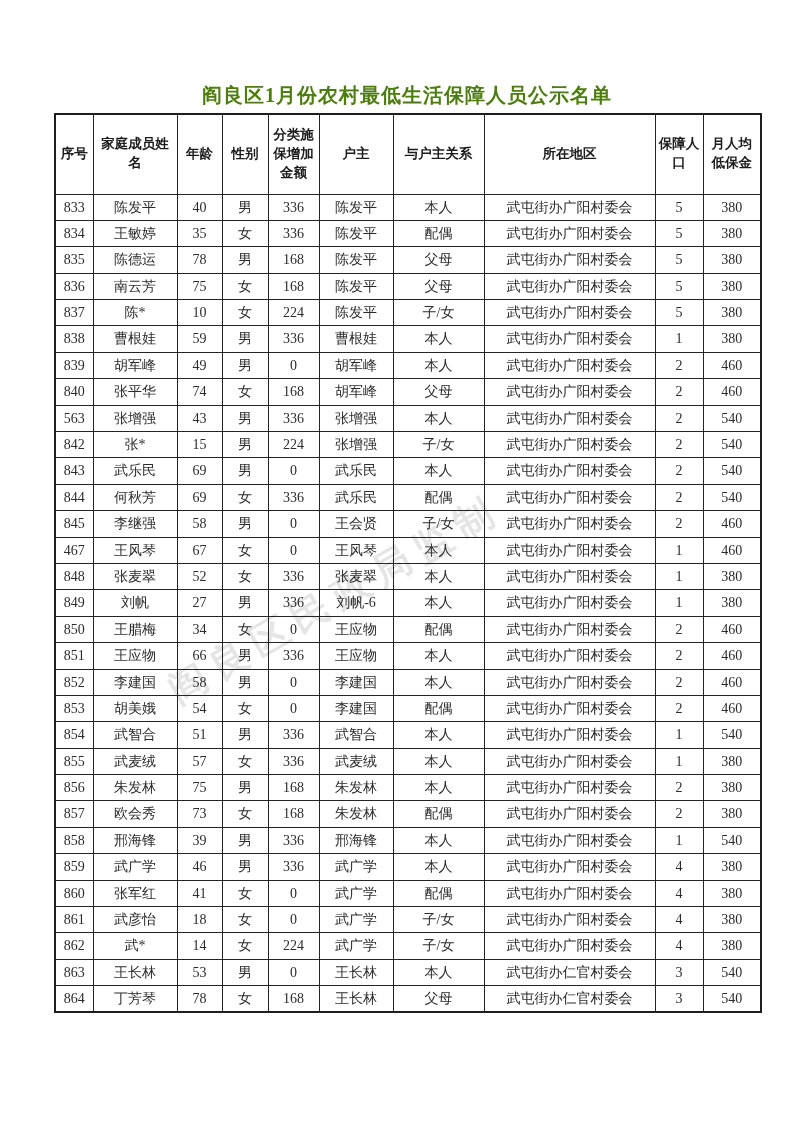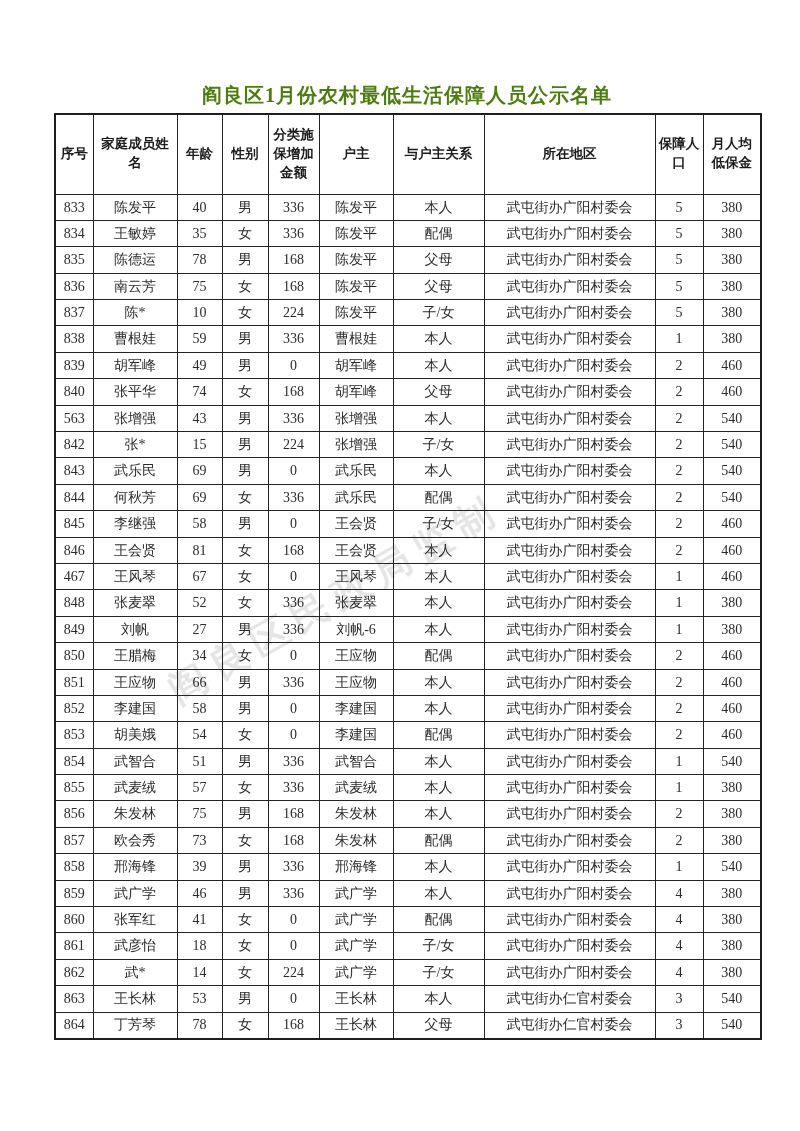--- a/index.html
+++ b/index.html
@@ -271,18 +271,6 @@
           <td>460</td>
         </tr>
         <tr>
-          <td>846</td>
-          <td>王会贤</td>
-          <td>81</td>
-          <td>女</td>
-          <td>168</td>
-          <td>王会贤</td>
-          <td>本人</td>
-          <td>武屯街办广阳村委会</td>
-          <td>2</td>
-          <td>460</td>
-        </tr>
-        <tr>
           <td>467</td>
           <td>王风琴</td>
           <td>67</td>

